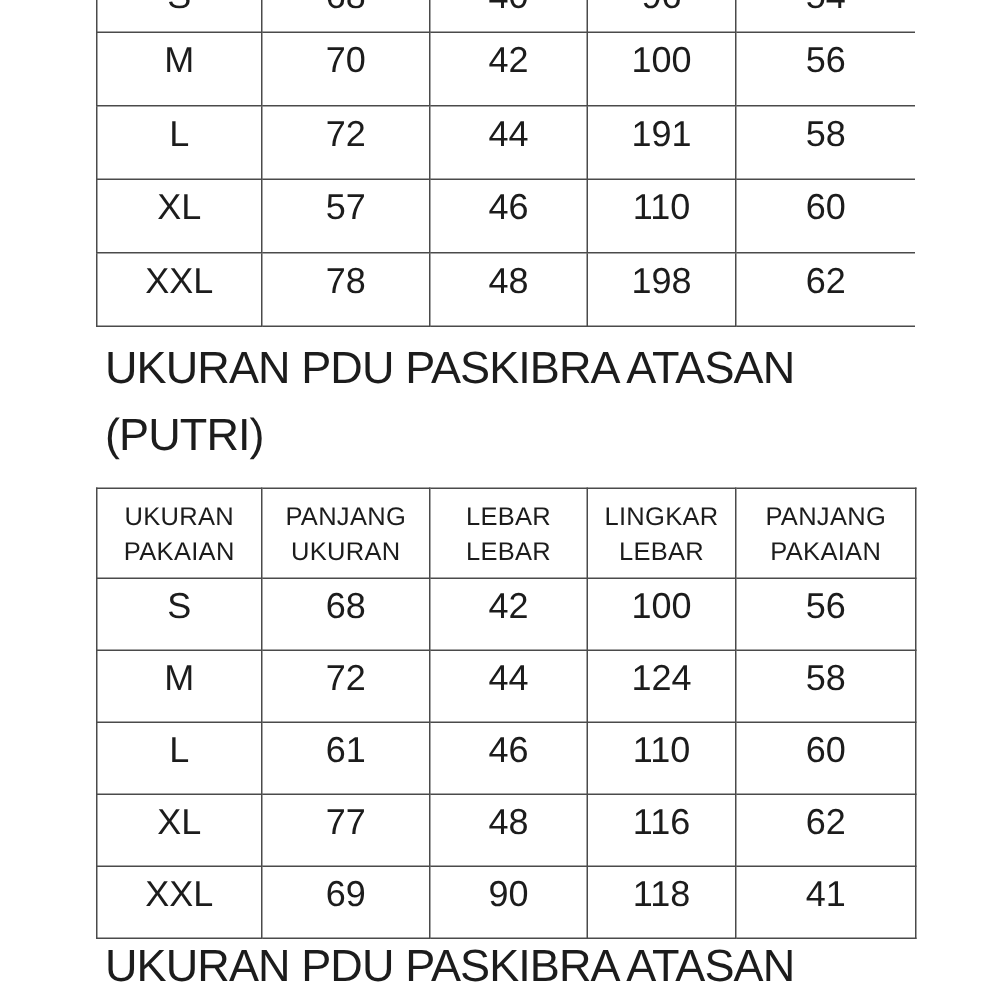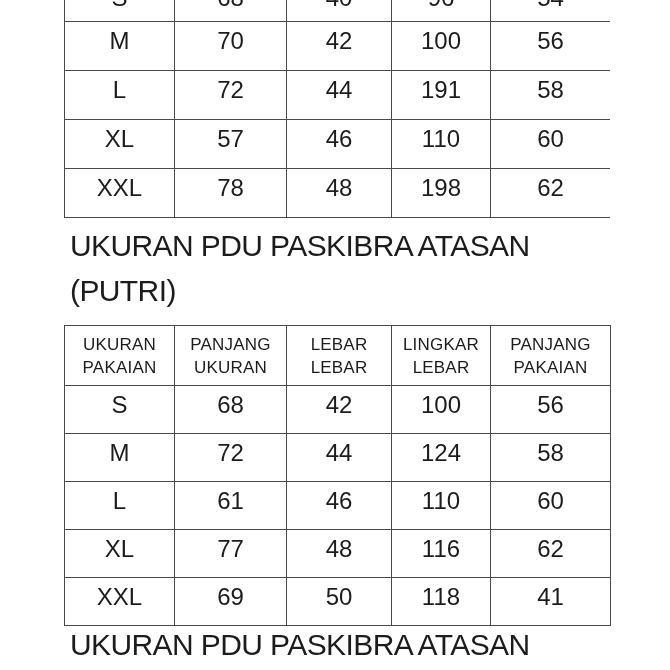--- a/index.html
+++ b/index.html
@@ -188,7 +188,7 @@
       <tr>
         <td>XXL</td>
         <td>69</td>
-        <td>50</td>
+        <td>90</td>
         <td>118</td>
         <td>41</td>
       </tr>

